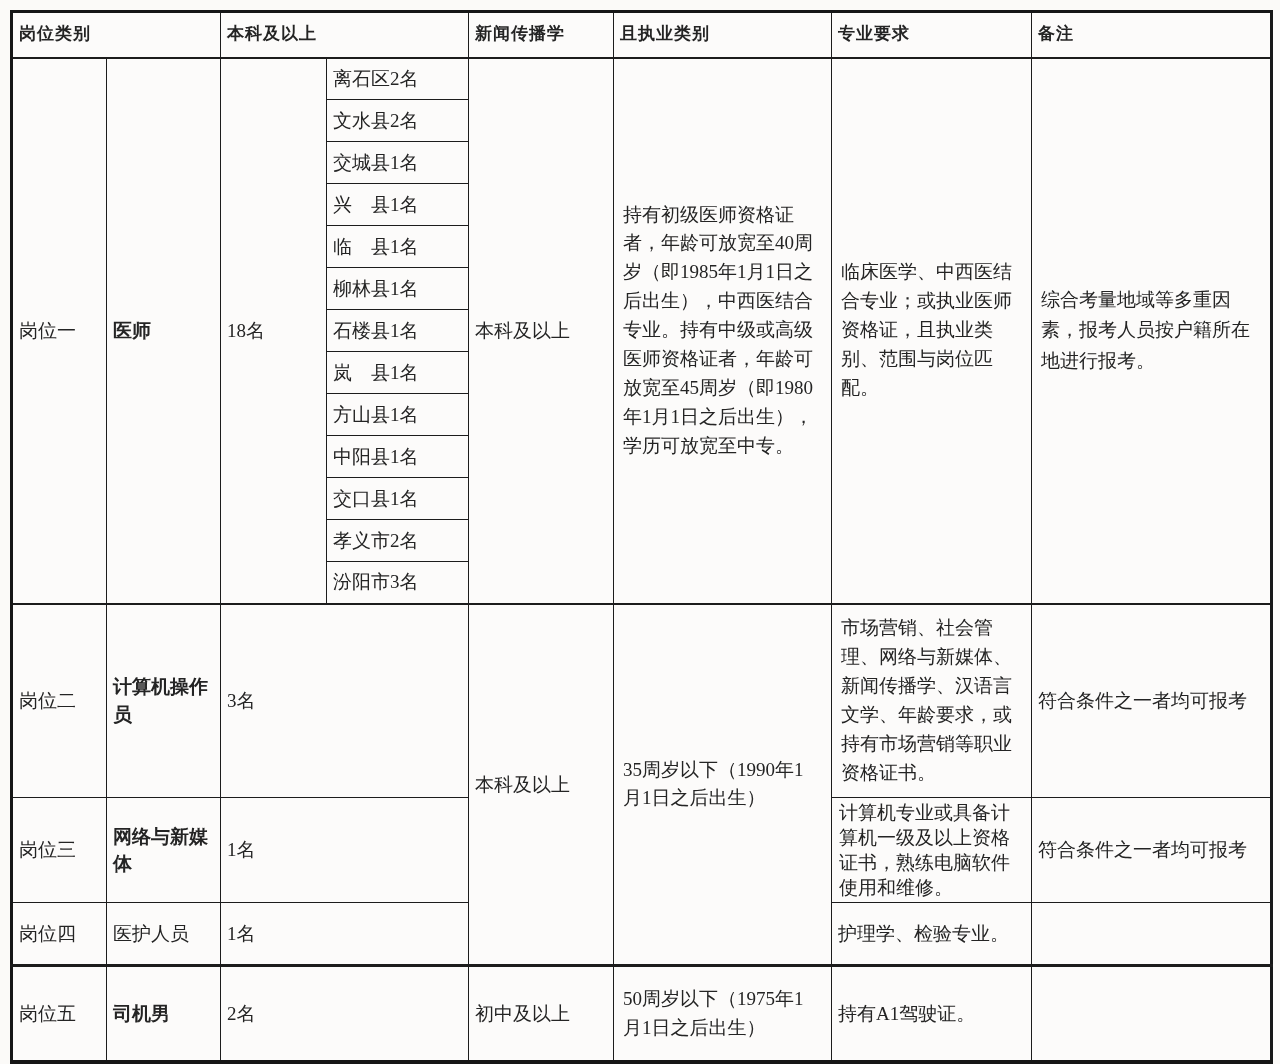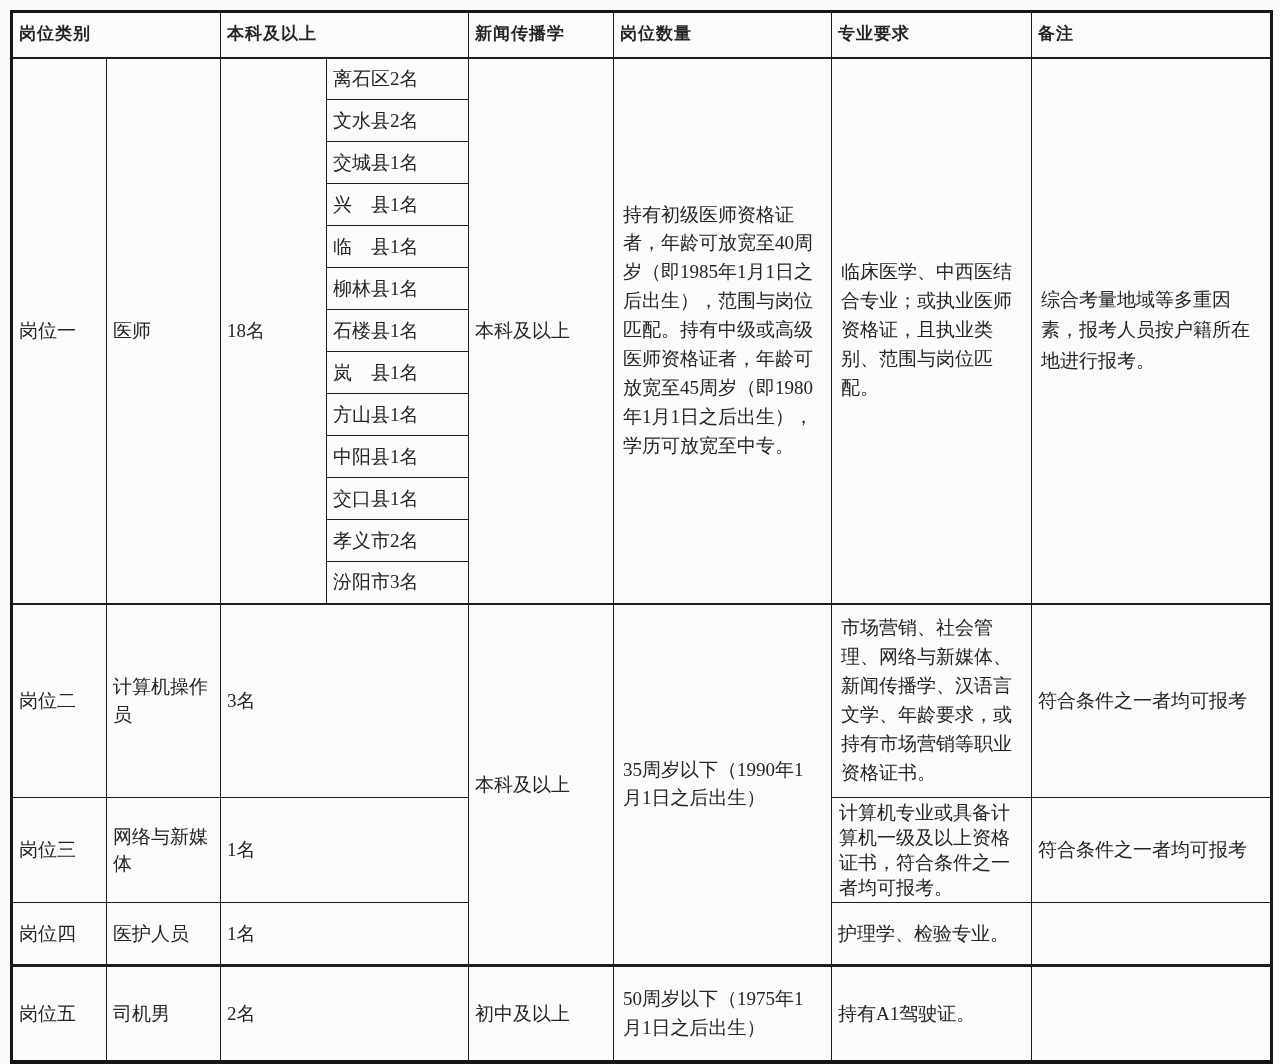--- a/index.html
+++ b/index.html
@@ -89,7 +89,7 @@
         <th colspan="2">岗位类别</th>
         <th colspan="2">本科及以上</th>
         <th>新闻传播学</th>
-        <th>岗位数量</th>
+        <th>且执业类别</th>
         <th>专业要求</th>
         <th>备注</th>
       </tr>

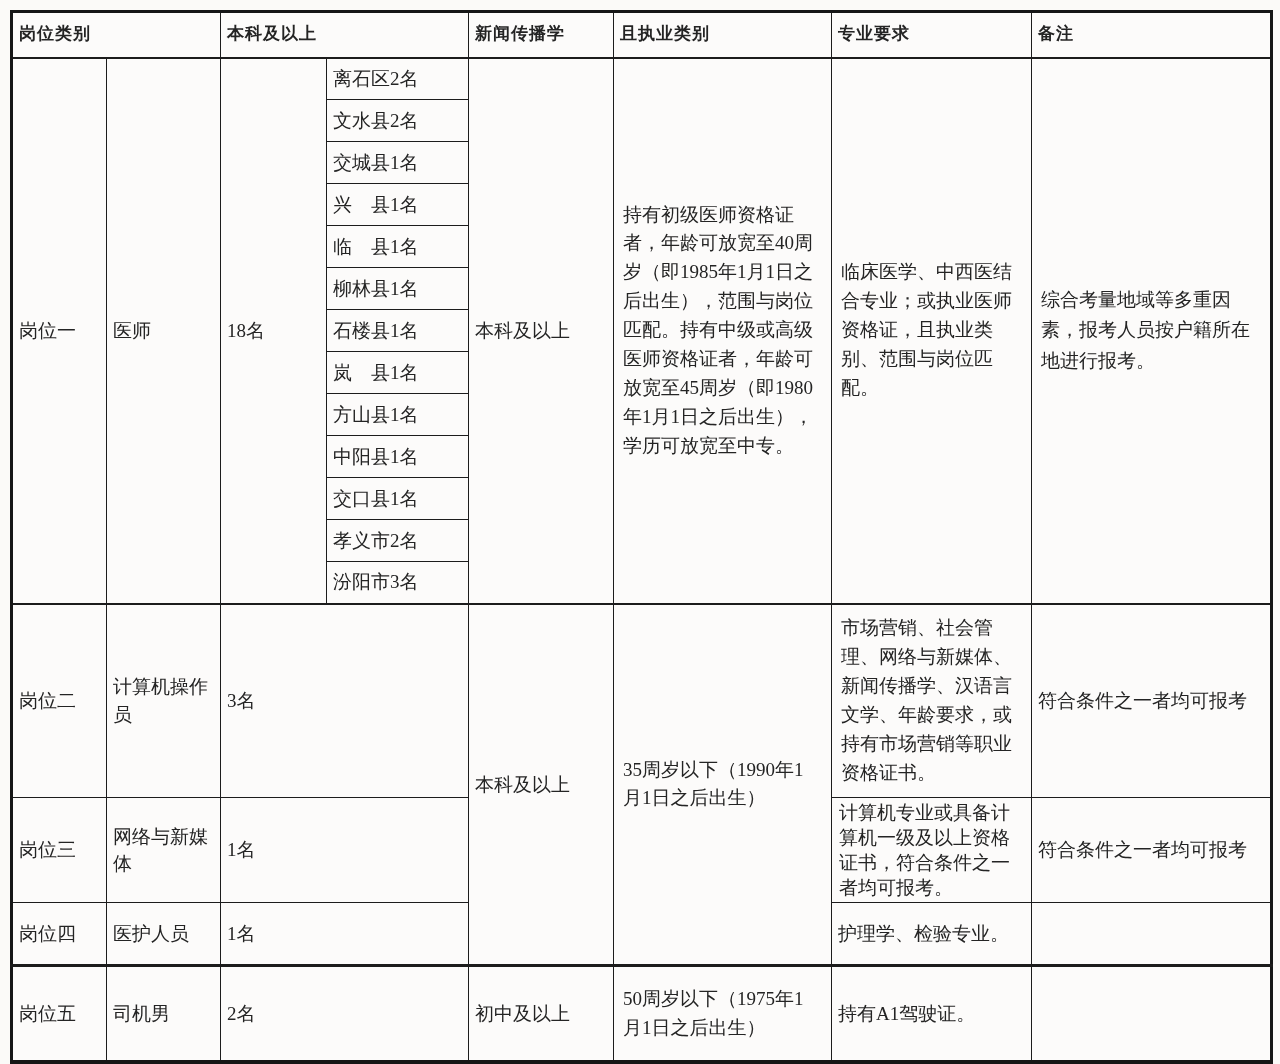--- a/index.html
+++ b/index.html
@@ -102,7 +102,7 @@
         <td rowspan="13">18名</td>
         <td>离石区2名</td>
         <td rowspan="13">本科及以上</td>
-        <td rowspan="13" class="para">持有初级医师资格证者，年龄可放宽至40周岁（即1985年1月1日之后出生），范围与岗位匹配。持有中级或高级医师资格证者，年龄可放宽至45周岁（即1980年1月1日之后出生），学历可放宽至中专。</td>
+        <td rowspan="13" class="para">持有初级医师资格证者，年龄可放宽至40周岁（即1985年1月1日之后出生），中西医结合专业。持有中级或高级医师资格证者，年龄可放宽至45周岁（即1980年1月1日之后出生），学历可放宽至中专。</td>
         <td rowspan="13" class="para">临床医学、中西医结合专业；或执业医师资格证，且执业类别、范围与岗位匹配。</td>
         <td rowspan="13" class="para note-strong">综合考量地域等多重因素，报考人员按户籍所在地进行报考。</td>
       </tr>

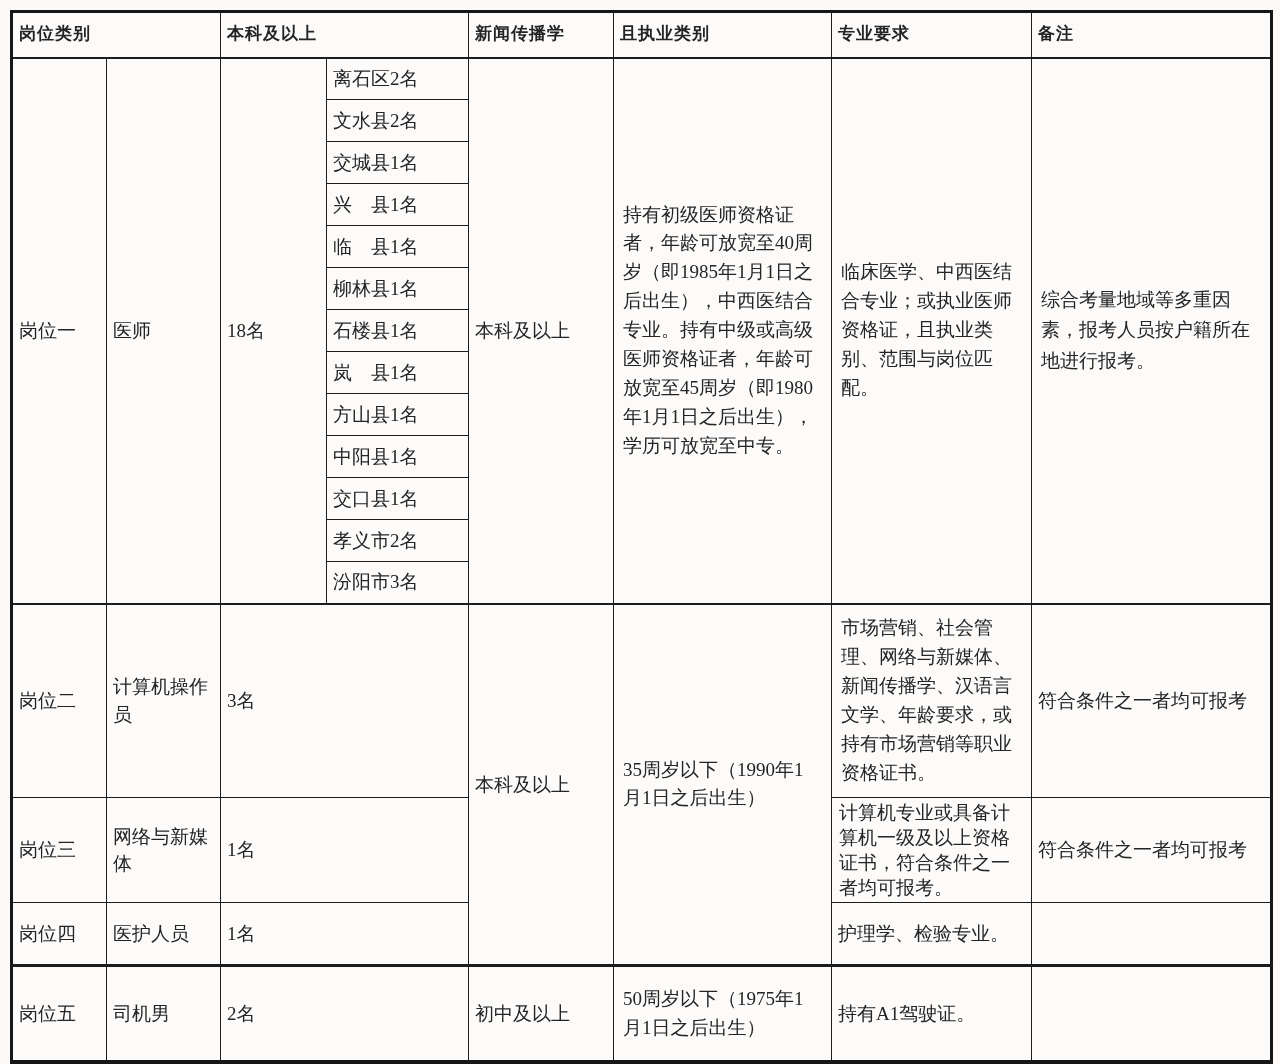--- a/index.html
+++ b/index.html
@@ -55,7 +55,7 @@
   tr.row5{height:97px}
   tr.row2 td{border-top-width:2px;}
   tr.row5 td{border-top-width:3px;}
-  .bold{font-weight:normal;margin-left:12px;}
+  .bold{font-weight:bold;margin-left:12px;}
   .para{
     padding:6px 9px;
     line-height:1.52;

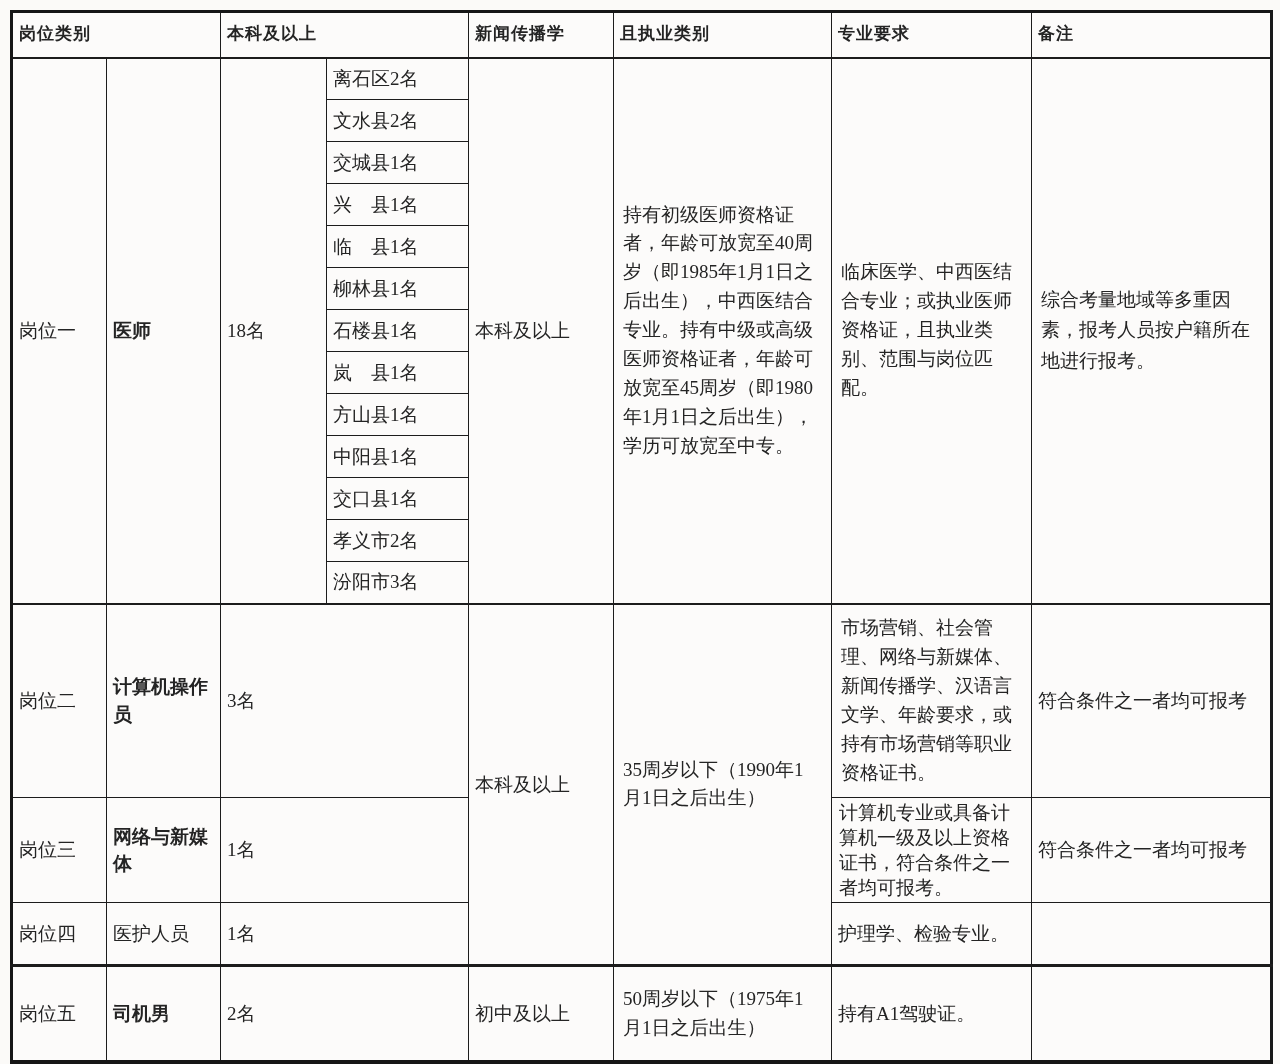--- a/index.html
+++ b/index.html
@@ -157,7 +157,7 @@
         <td>岗位三</td>
         <td class="bold">网络与新媒体</td>
         <td colspan="2">1名</td>
-        <td class="para-tight">计算机专业或具备计算机一级及以上资格证书，符合条件之一者均可报考。</td>
+        <td class="para-tight">计算机专业或具备计算机一级及以上资格证书，熟练电脑软件使用和维修。</td>
         <td>符合条件之一者均可报考</td>
       </tr>
 

